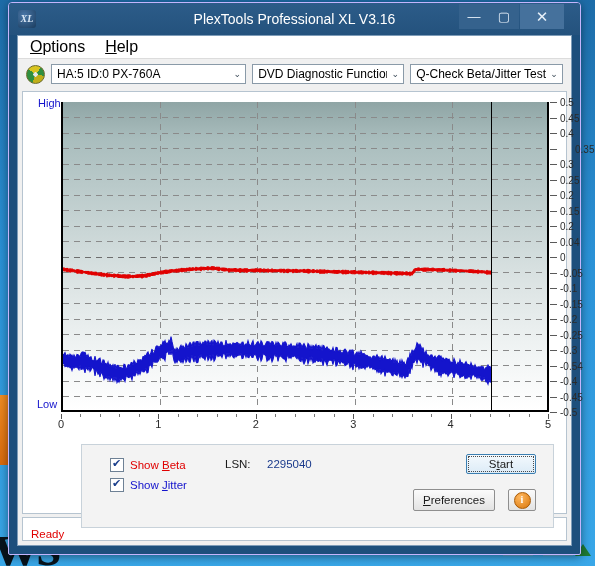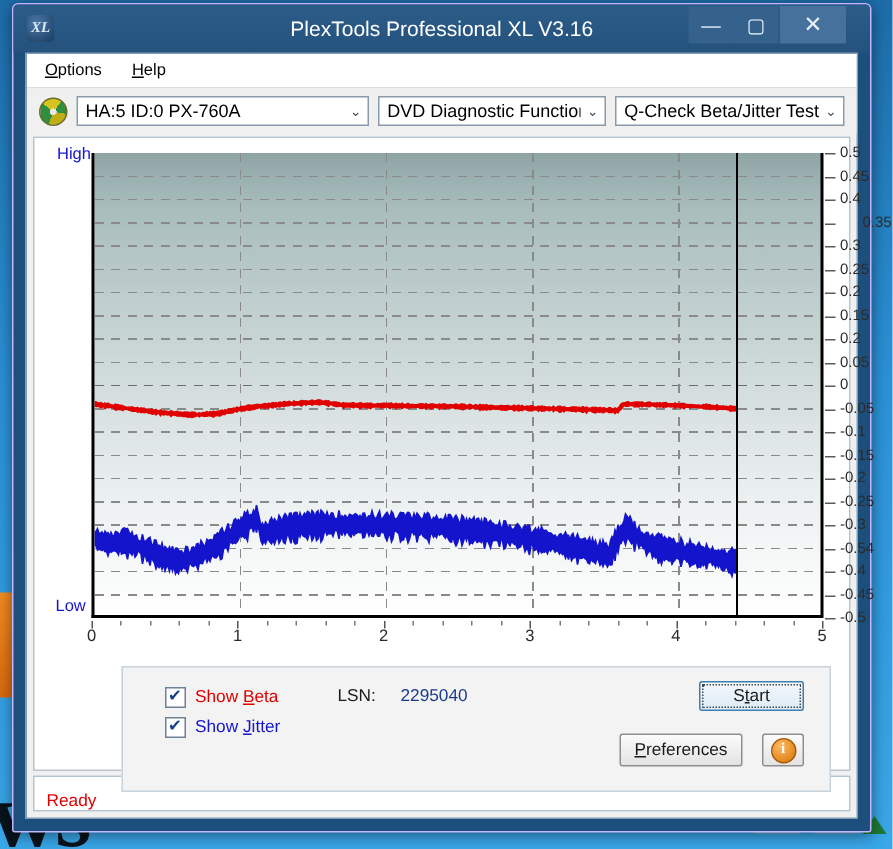--- a/index.html
+++ b/index.html
@@ -147,7 +147,7 @@
     gap: 20px;
     flex: 0 0 22px;
   }
-  .menu-item { font-size: 11px; color: #000; }
+  .menu-item { font-size: 16px; color: #000; }
   .menu-item u { text-decoration: underline; }
 
   

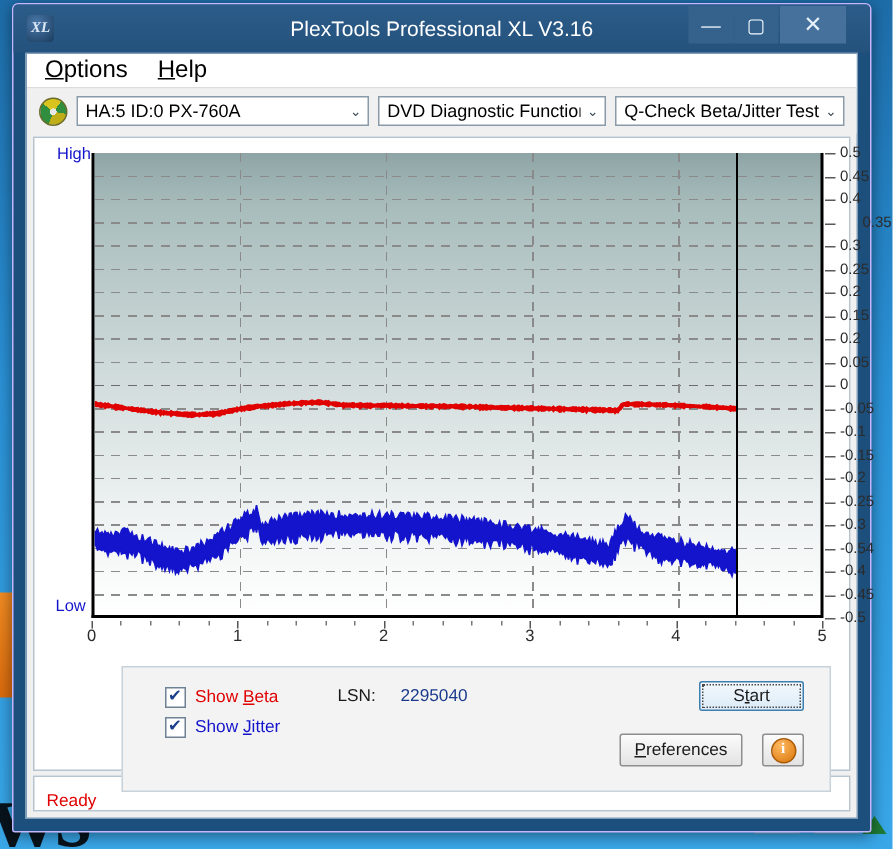--- a/index.html
+++ b/index.html
@@ -511,7 +511,7 @@
             <div class="ytickmark" style="top: 134px;"></div>
             <div class="ytick" style="top: 134px;">0.2</div>
             <div class="ytickmark" style="top: 149.5px;"></div>
-            <div class="ytick" style="top: 149.5px;">0.05</div>
+            <div class="ytick" style="top: 149.5px;">0.04</div>
             <div class="ytickmark" style="top: 165px;"></div>
             <div class="ytick" style="top: 165px;">0</div>
             <div class="ytickmark" style="top: 180.5px;"></div>

